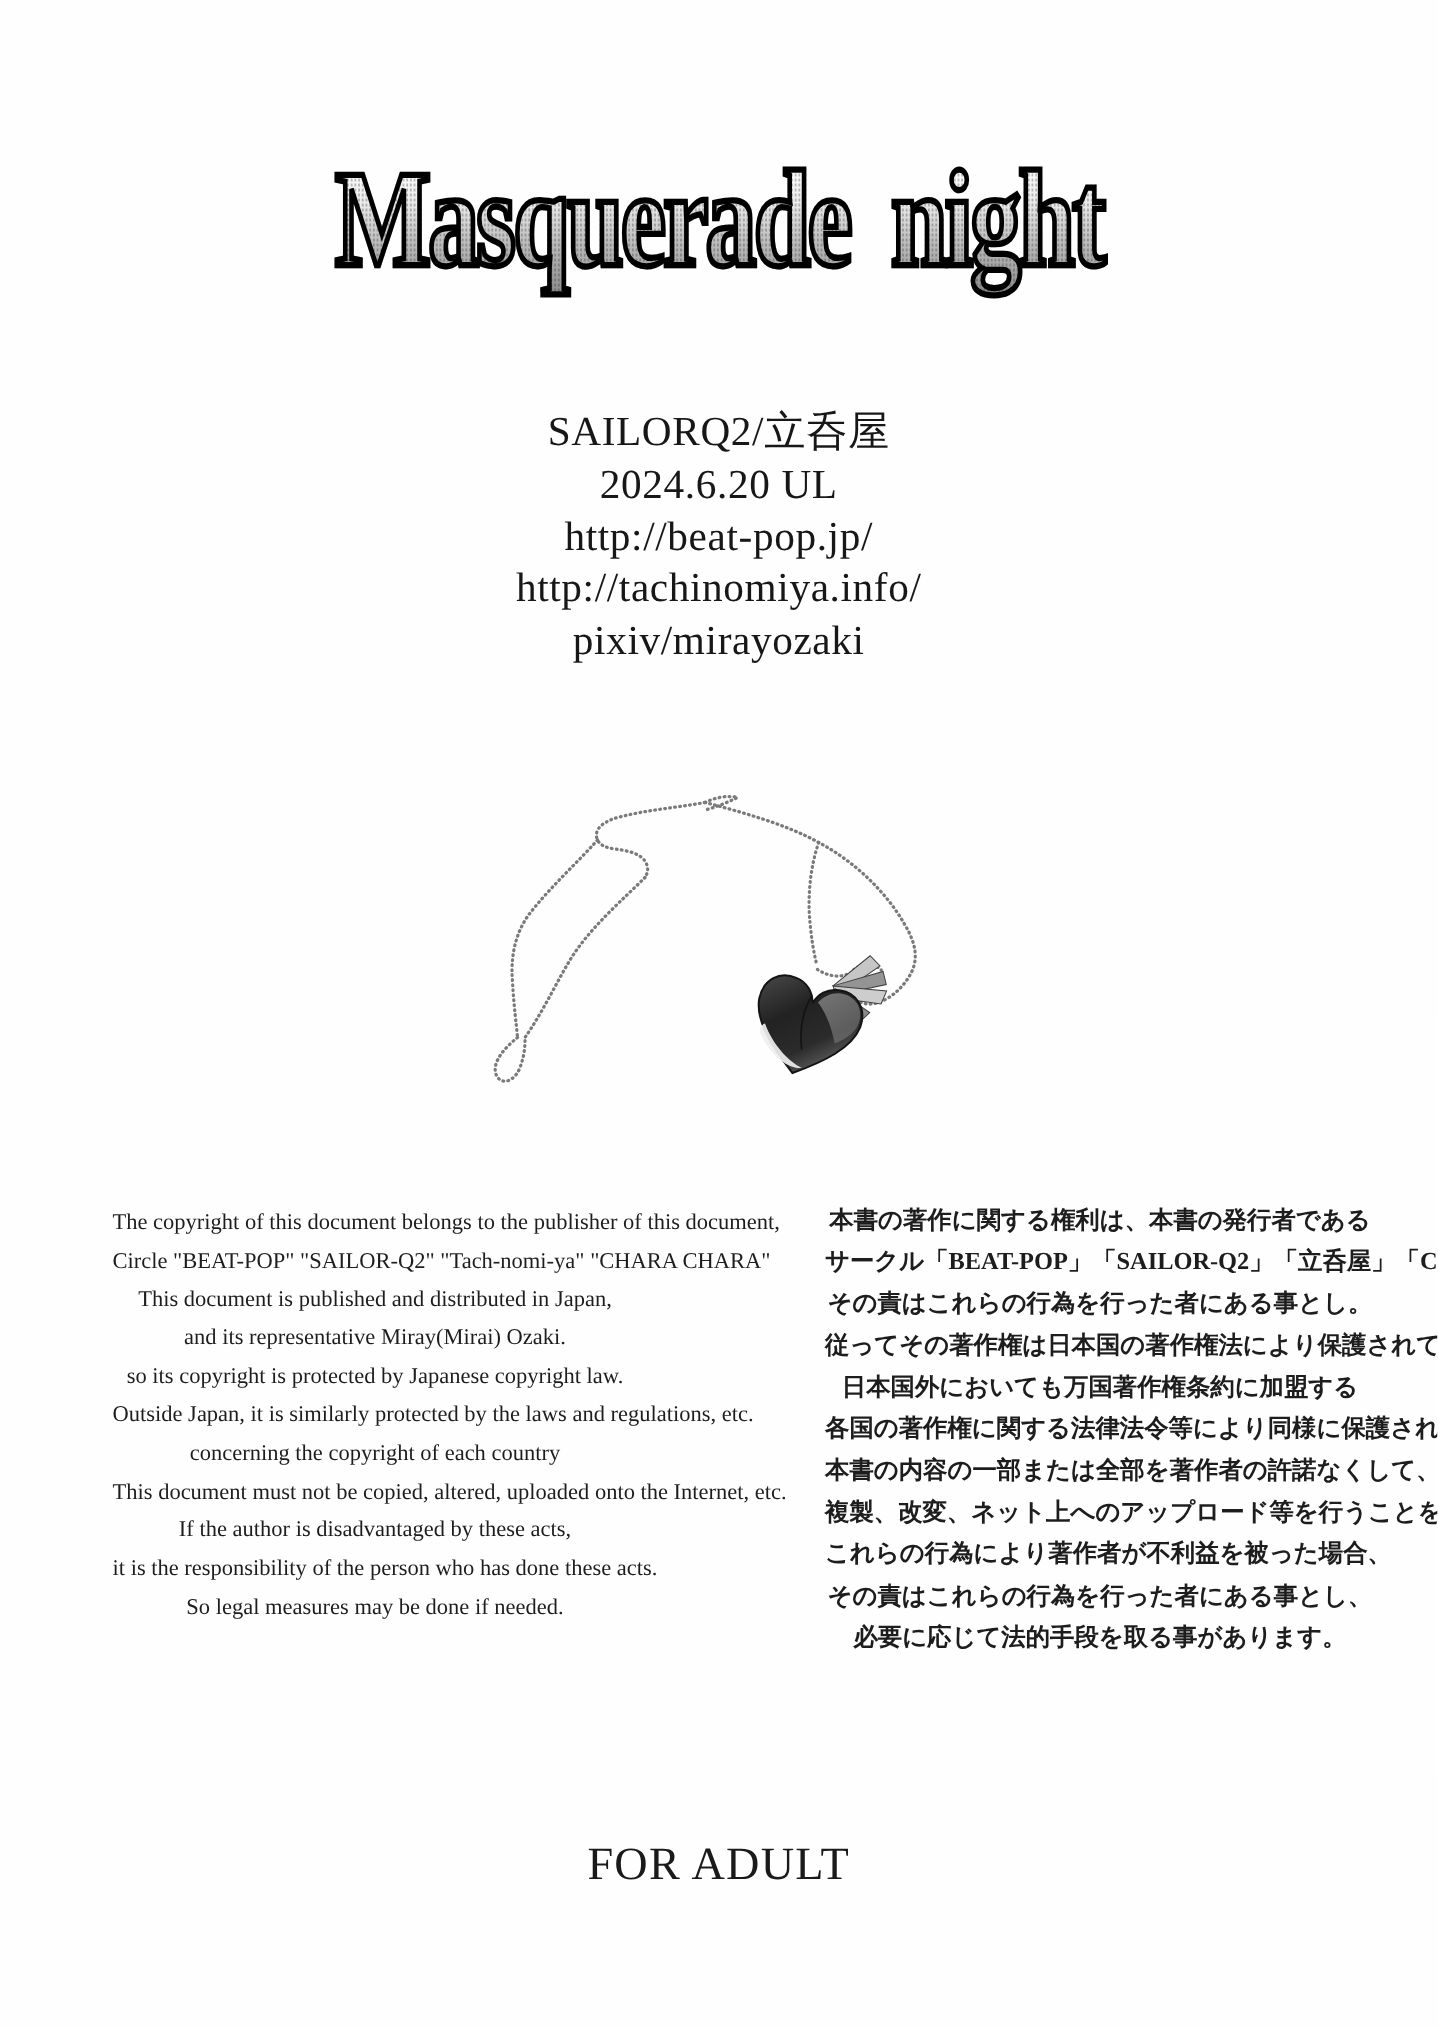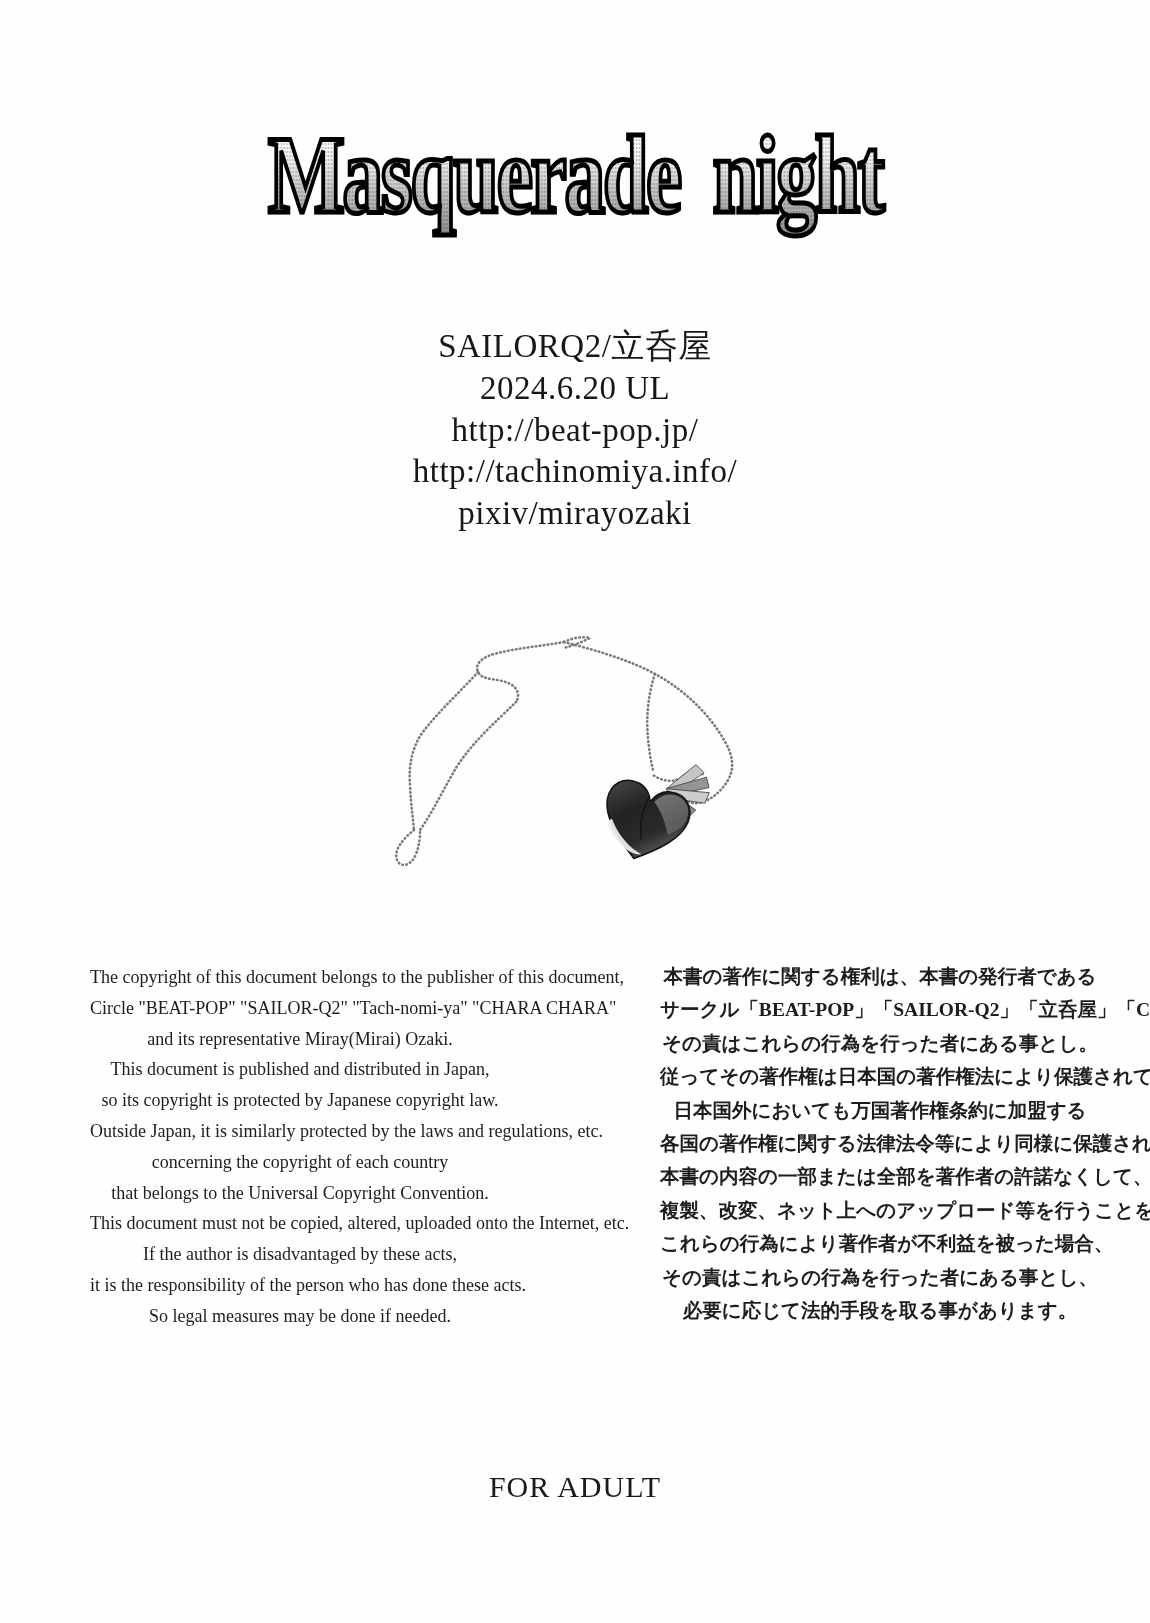--- a/index.html
+++ b/index.html
@@ -185,8 +185,8 @@
   <div class="col col-en">
       <div class="en-line">The copyright of this document belongs to the publisher of this document,</div>
       <div class="en-line">Circle "BEAT-POP" "SAILOR-Q2" "Tach-nomi-ya" "CHARA CHARA"</div>
+      <div class="en-line">This document is published and distributed in Japan,</div>
       <div class="en-line">and its representative Miray(Mirai) Ozaki.</div>
-      <div class="en-line">This document is published and distributed in Japan,</div>
       <div class="en-line">so its copyright is protected by Japanese copyright law.</div>
       <div class="en-line">Outside Japan, it is similarly protected by the laws and regulations, etc.</div>
       <div class="en-line">concerning the copyright of each country</div>

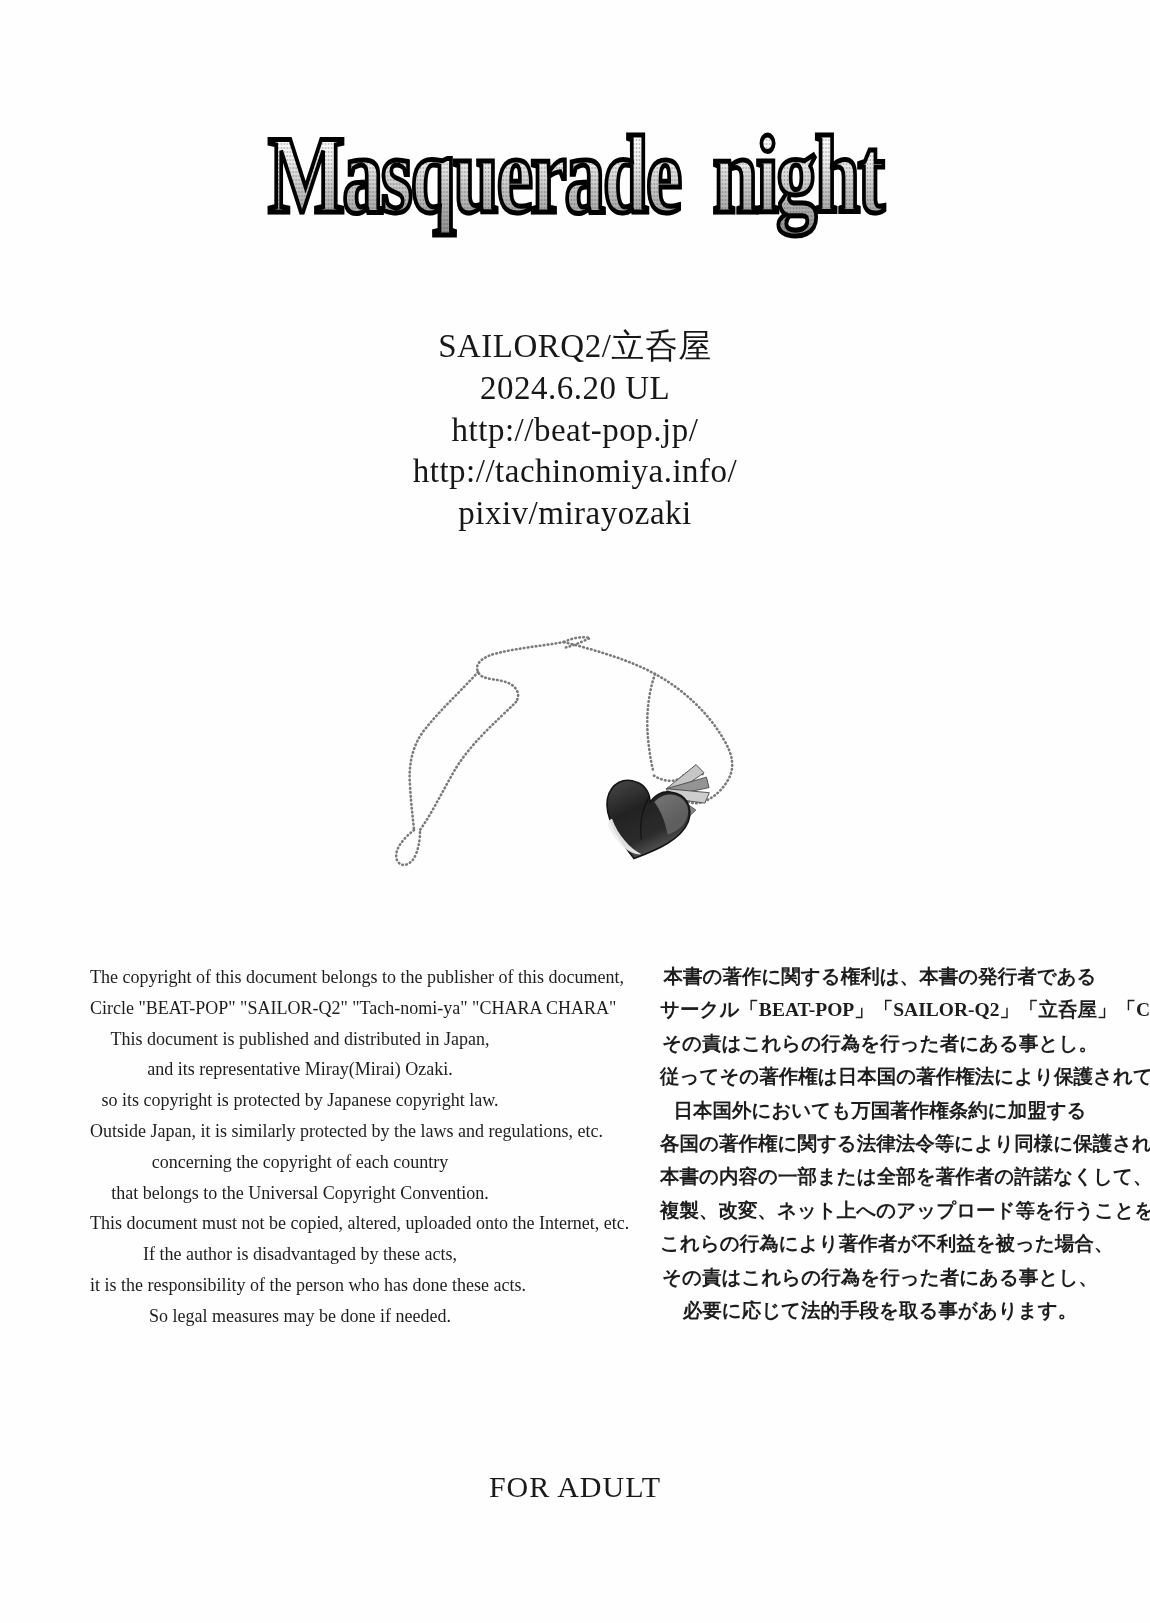--- a/index.html
+++ b/index.html
@@ -190,7 +190,6 @@
       <div class="en-line">so its copyright is protected by Japanese copyright law.</div>
       <div class="en-line">Outside Japan, it is similarly protected by the laws and regulations, etc.</div>
       <div class="en-line">concerning the copyright of each country</div>
-      <div class="en-line">that belongs to the Universal Copyright Convention.</div>
       <div class="en-line">This document must not be copied, altered, uploaded onto the Internet, etc.</div>
       <div class="en-line">If the author is disadvantaged by these acts,</div>
       <div class="en-line">it is the responsibility of the person who has done these acts.</div>

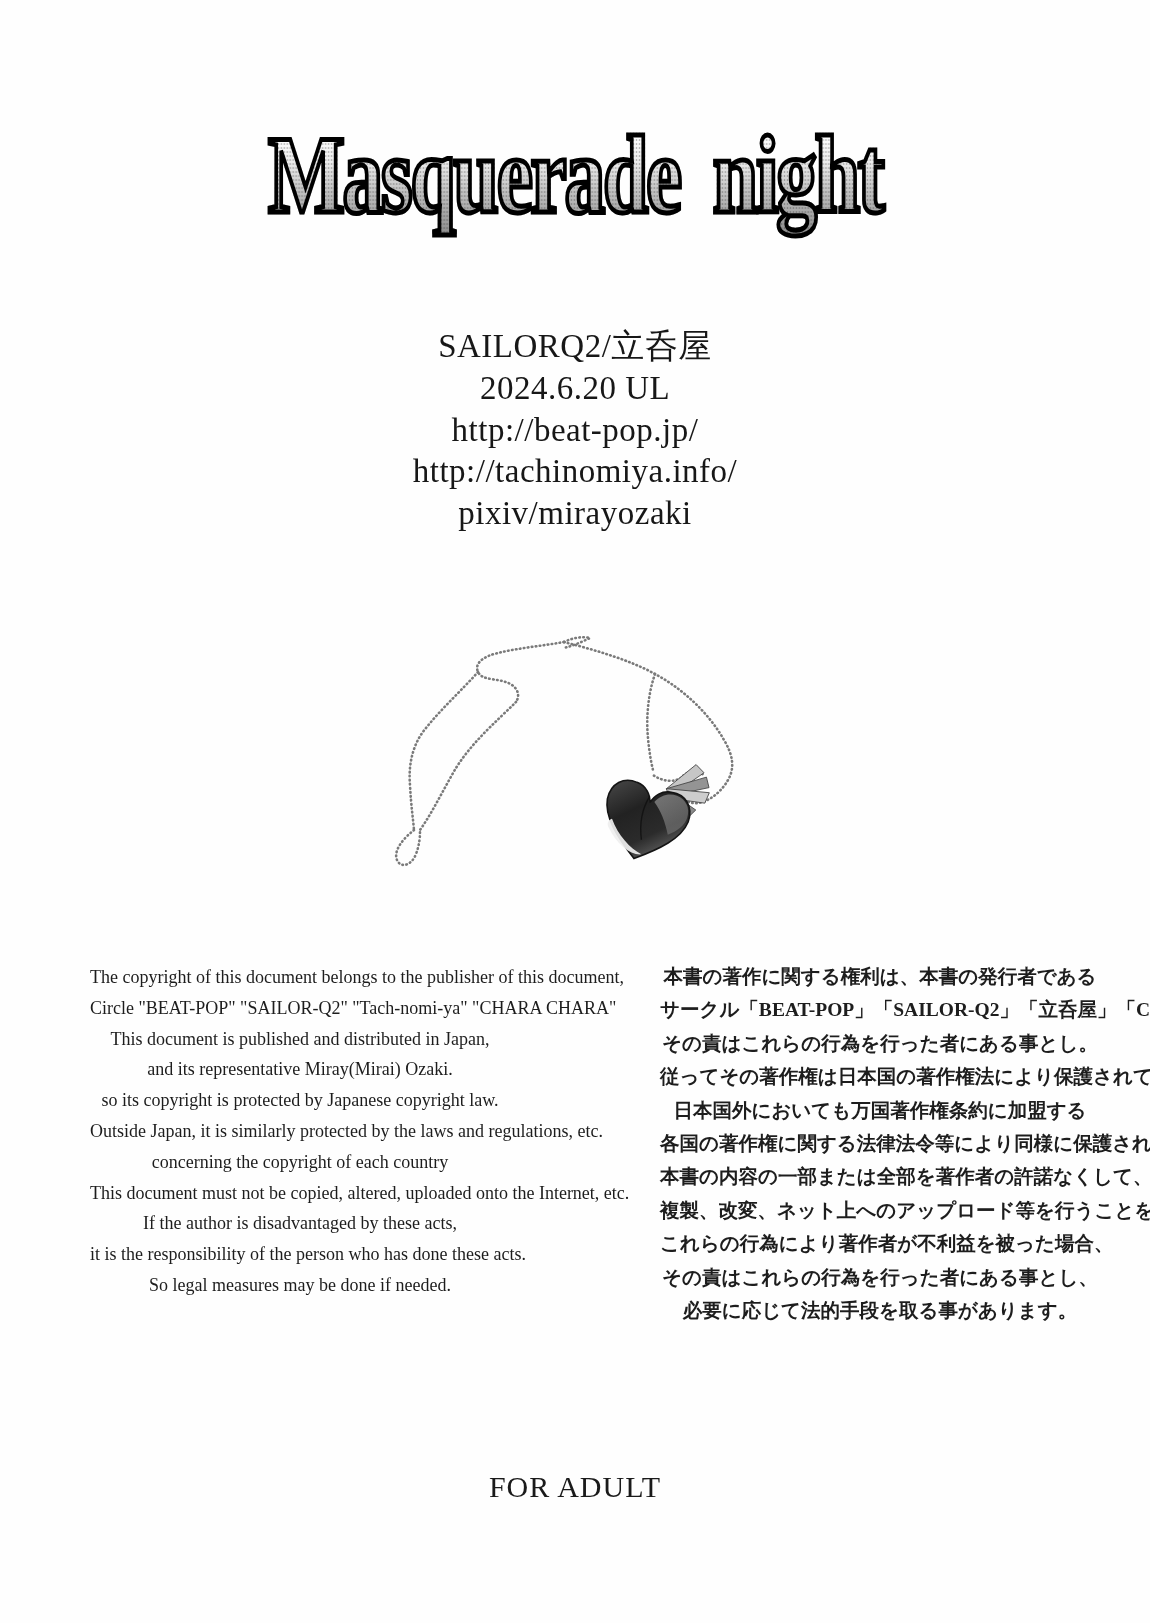--- a/index.html
+++ b/index.html
@@ -100,7 +100,7 @@
     left: 0;
     width: 100%;
     text-align: center;
-    font-size: 30px;
+    font-size: 37px;
     letter-spacing: 1px;
     color: #1a1a1a;
   }

